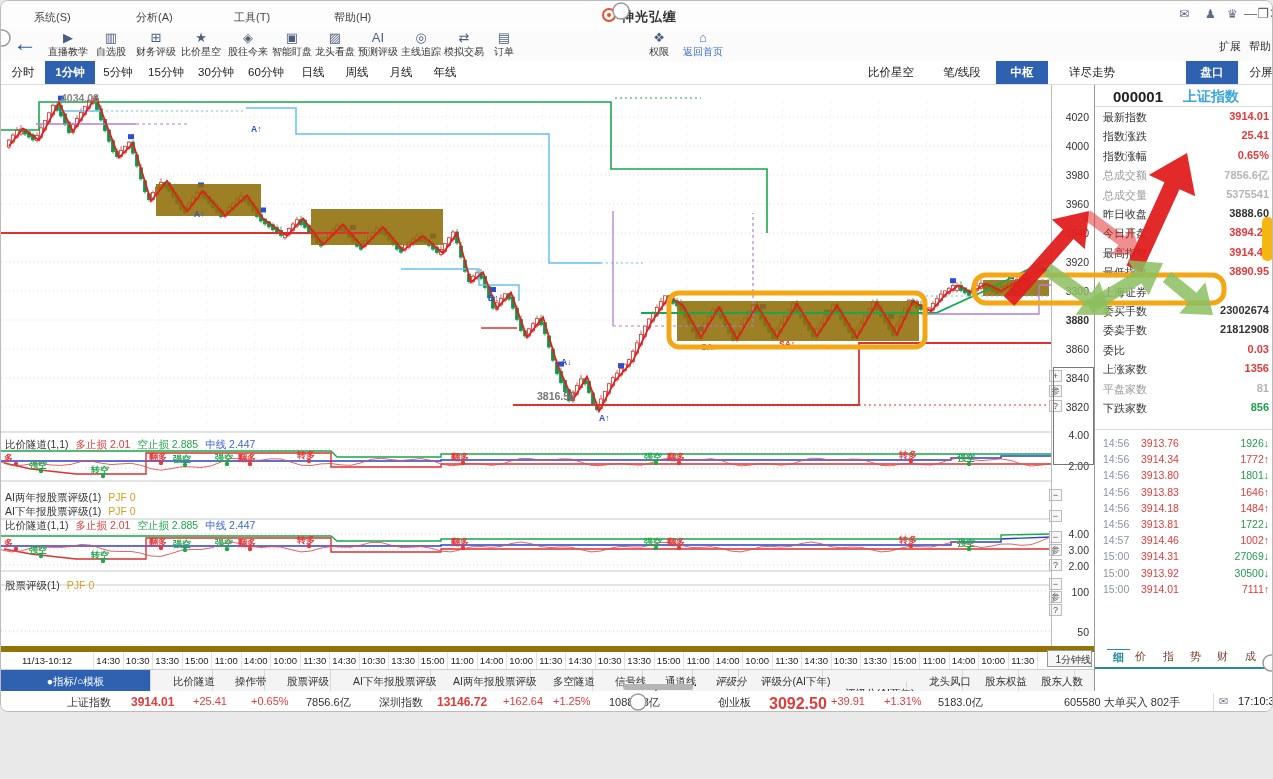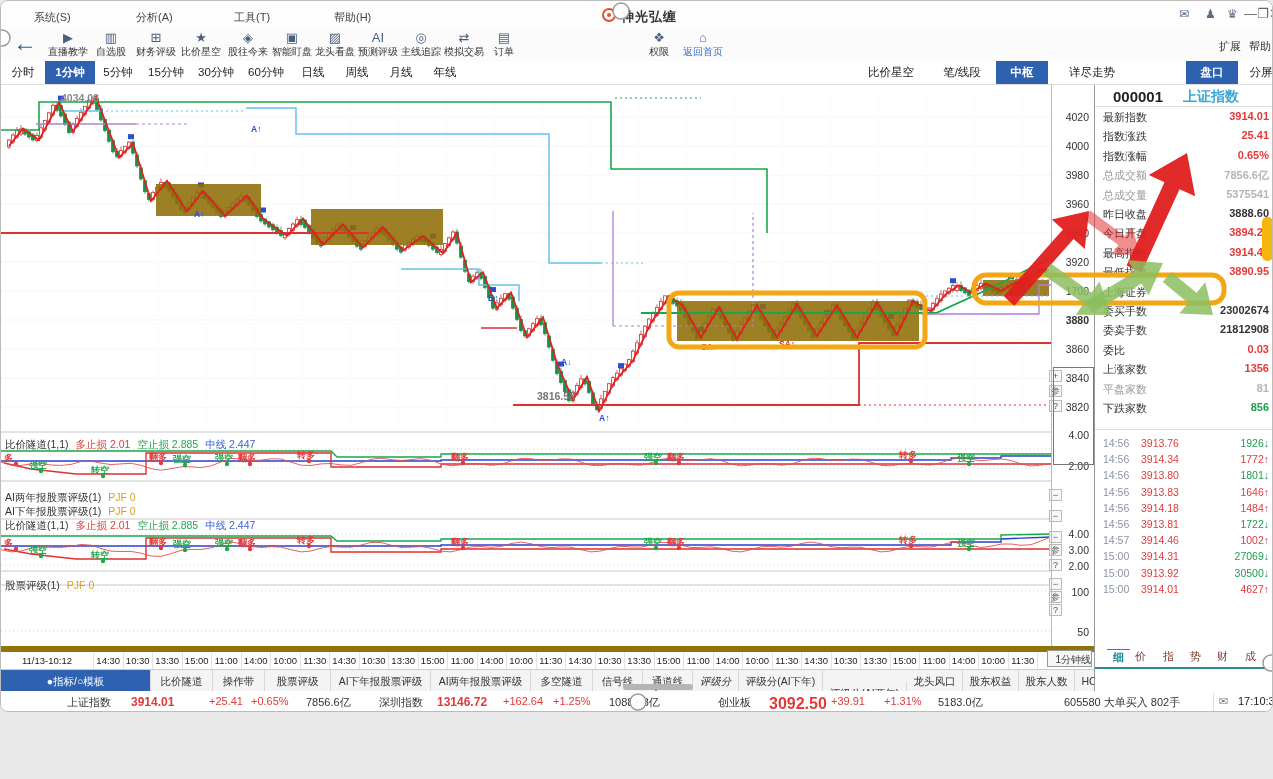--- a/index.html
+++ b/index.html
@@ -855,7 +855,7 @@
         <div class="ylab" style="left: 1048px; top: 197px;">3960</div>
         <div class="ylab" style="left: 1048px; top: 226px;">3940</div>
         <div class="ylab" style="left: 1048px; top: 255px;">3920</div>
-        <div class="ylab" style="left: 1048px; top: 284px;">1700</div>
+        <div class="ylab" style="left: 1048px; top: 284px;">3300</div>
         <div class="ylab" style="left: 1048px; top: 313px; font-weight: bold;">3880</div>
         <div class="ylab" style="left: 1048px; top: 342px;">3860</div>
         <div class="ylab" style="left: 1048px; top: 371px;">3840</div>

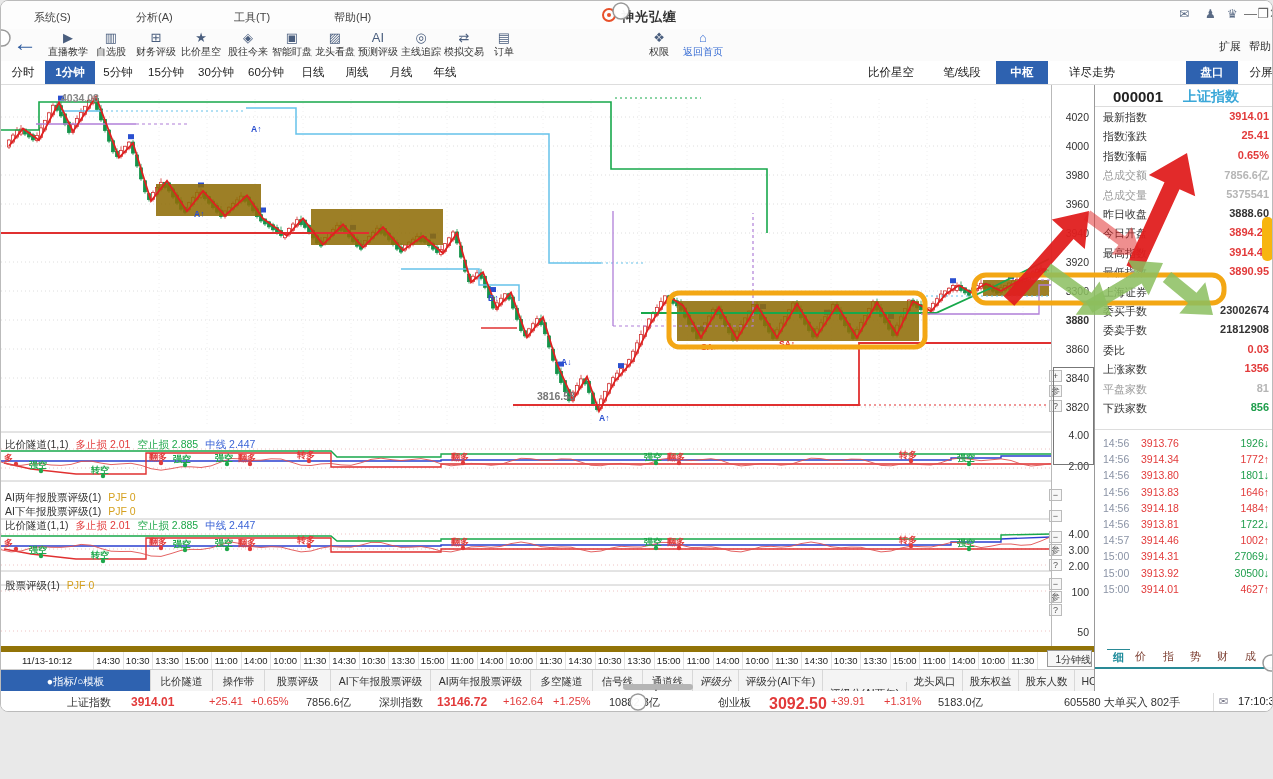--- a/index.html
+++ b/index.html
@@ -1094,7 +1094,7 @@
           <div class="rptick" style="top: 497.8px;">
             <div style="color: rgb(138, 147, 165); width: 38px;">15:00</div>
             <div style="color: rgb(226, 58, 58); width: 62px;">3914.01</div>
-            <div style="color: rgb(226, 58, 58); flex: 1 1 0%; text-align: right;">4627↑</div>
+            <div style="color: rgb(226, 58, 58); flex: 1 1 0%; text-align: right;">7111↑</div>
           </div>
         </div>
     <div id="rptabs">

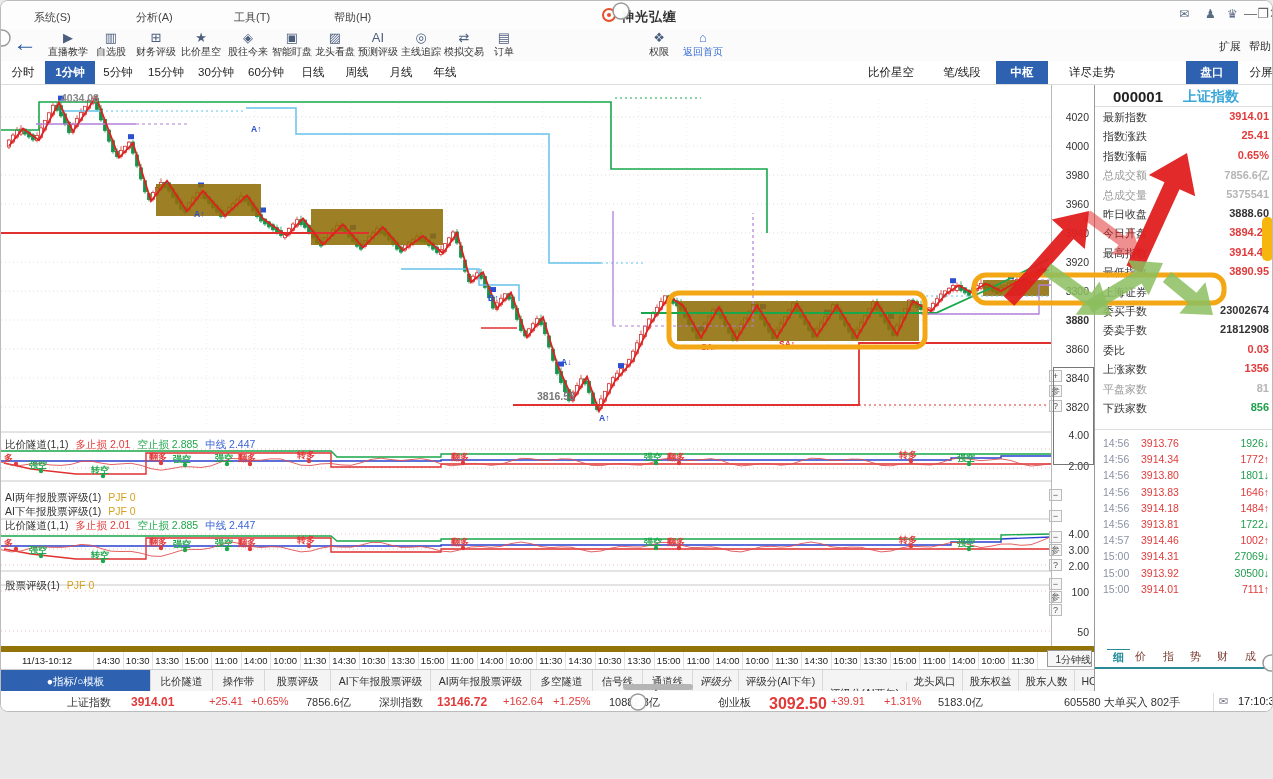--- a/index.html
+++ b/index.html
@@ -43,7 +43,7 @@
   #xsuffix{position:absolute;left:1046px;top:649px;width:45px;height:17px;line-height:17px;text-align:right;font-size:10px;color:#333;border:1px solid #999;background:#f6f6f6;box-sizing:border-box;}
   
   #bottomtabs{position:absolute;left:0;top:668px;width:1273px;height:22px;display:flex;background:#f4f4f4;border-top:1px solid #ccc;border-bottom:1px solid #ccc;overflow:hidden;}
-  .btab{flex:0 0 auto;height:22px;line-height:22px;text-align:center;font-size:10.5px;color:#333;border-right:1px solid #d8d8d8;white-space:nowrap;padding:0 6px;cursor:pointer;}
+  .btab{flex:0 0 auto;height:22px;line-height:22px;text-align:center;font-size:10.5px;color:#333;border-right:1px solid #d8d8d8;white-space:nowrap;padding:0 22px;cursor:pointer;}
   .btab.sel{background:#2e62b0;color:#fff;}
   
   #statusbar{position:absolute;left:0;top:690px;width:1273px;height:22px;background:#fff;}

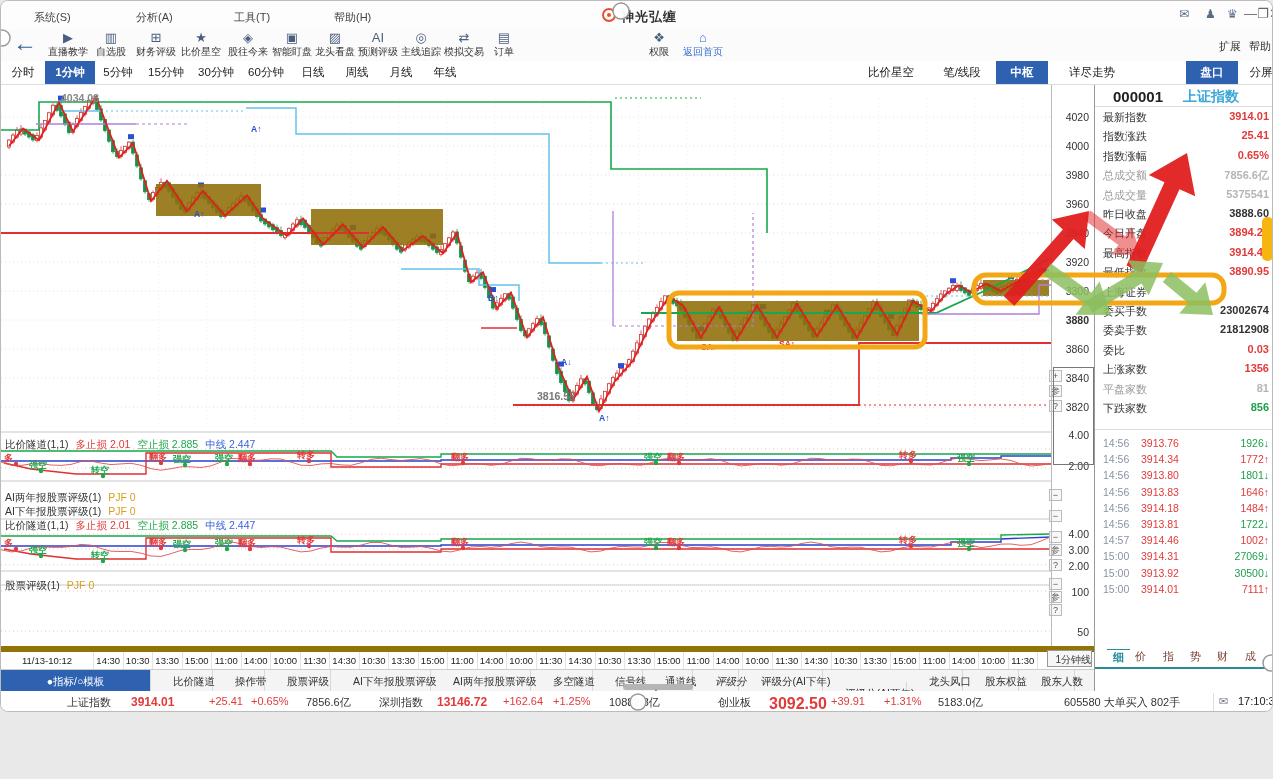--- a/index.html
+++ b/index.html
@@ -955,7 +955,7 @@
   <div id="statusbar">
         <div class="st" style="left: 66px; color: rgb(51, 51, 51);">上证指数</div>
         <div class="st" style="left: 130px; color: rgb(226, 58, 58); font-weight: bold; font-size: 12px;">3914.01</div>
-        <div class="st" style="left: 208px; color: rgb(226, 58, 58); text-align: center;">+25.41</div>
+        <div class="st" style="left: 192px; color: rgb(226, 58, 58); text-align: center;">+25.41</div>
         <div class="st" style="left: 250px; color: rgb(226, 58, 58);">+0.65%</div>
         <div class="st" style="left: 305px; color: rgb(51, 51, 51);">7856.6亿</div>
         <div class="st" style="left: 378px; color: rgb(51, 51, 51);">深圳指数</div>

